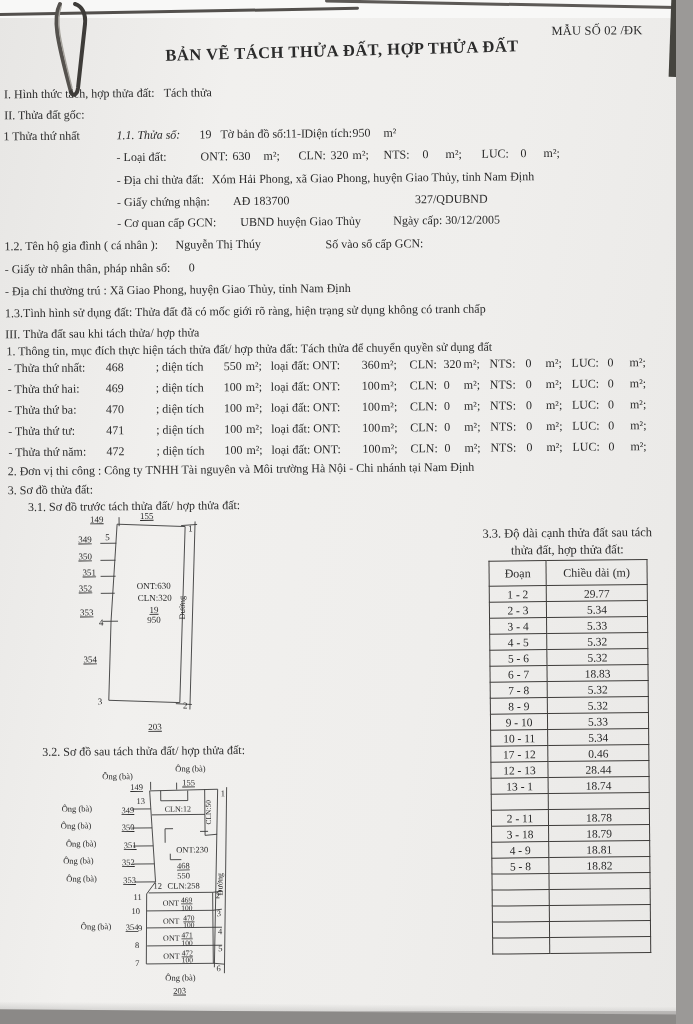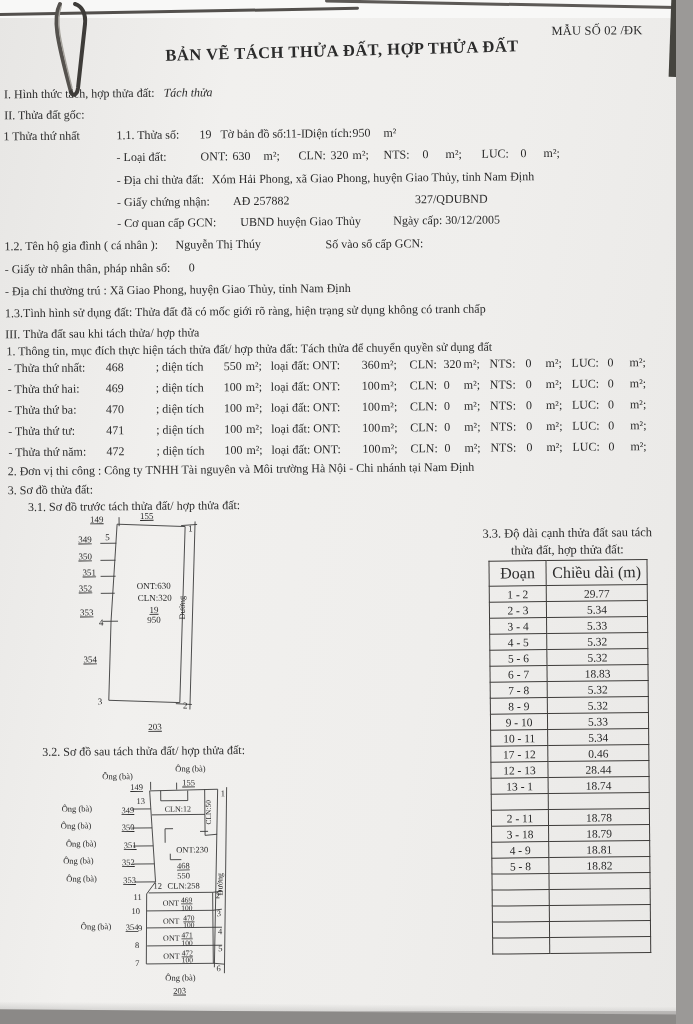--- a/index.html
+++ b/index.html
@@ -20,7 +20,7 @@
   .ps{position:absolute;white-space:nowrap;}
   .formno{font-size:12.5px;letter-spacing:0.2px;}
   .title{width:693px;text-align:center;font-weight:bold;font-size:16.5px;letter-spacing:0.5px;transform:rotate(-1deg);}
-  .it{font-style:italic;margin-top:44px;}
+  .it{margin-top:44px;}
   .h33{width:250px;text-align:center;font-size:12.5px;}
   table.t33{position:absolute;left:488px;top:562px;border-collapse:collapse;font-family:"Liberation Serif",serif;font-size:11.5px;color:#2b2b2b;}
   table.t33 td{border:1px solid #3e3c3a;text-align:center;padding:0;height:15px;}

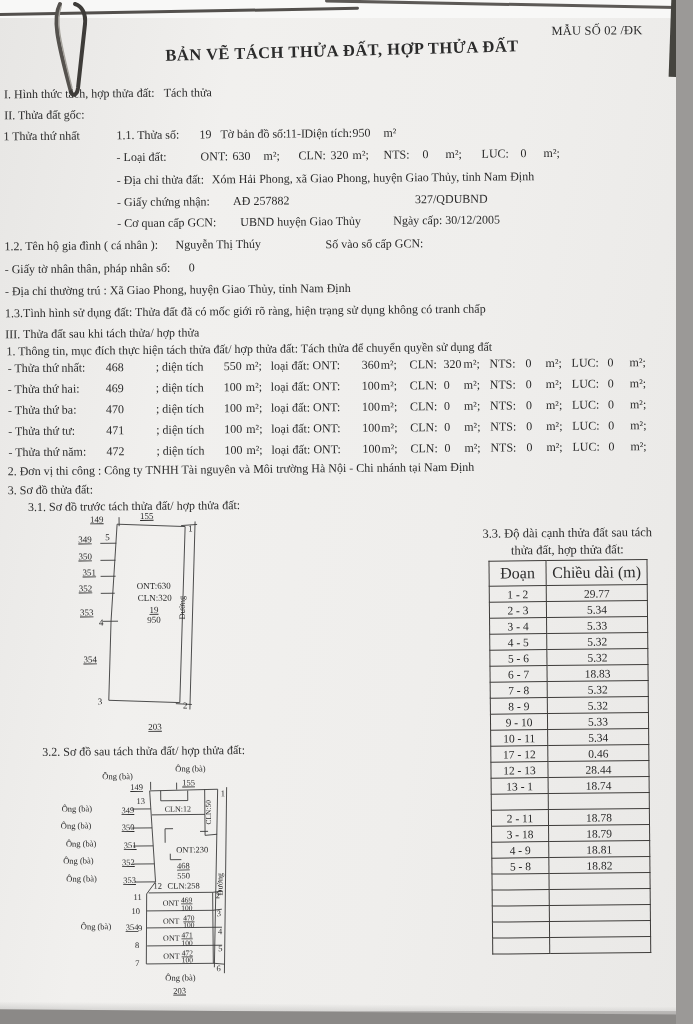--- a/index.html
+++ b/index.html
@@ -61,7 +61,7 @@
 
     <div class="line" style="left:0;top:126px;width:693px;">
       <span class="ps" style="left:7px;">1 Thửa thứ nhất</span>
-      <span class="ps" style="left:120px;">1.1. Thửa số:</span>
+      <span class="ps" style="left:120px;font-style:italic;">1.1. Thửa số:</span>
       <span class="ps" style="left:203px;">19</span>
       <span class="ps" style="left:224px;">Tờ bản đồ số:</span>
       <span class="ps" style="left:289px;">11-I</span>

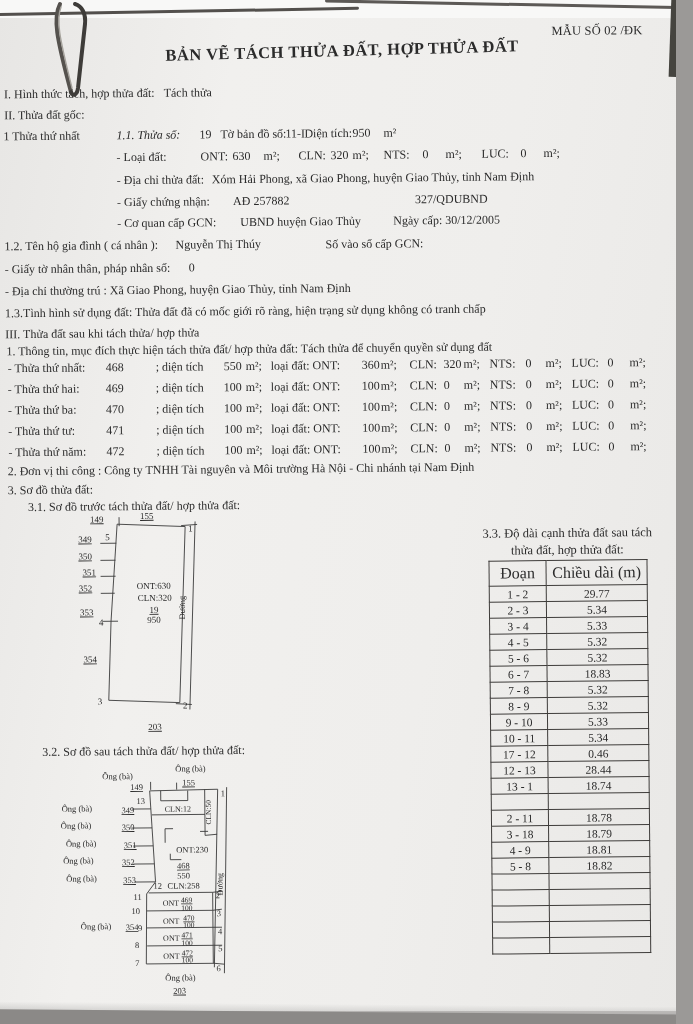--- a/index.html
+++ b/index.html
@@ -93,7 +93,7 @@
 
     <div class="line" style="left:0;top:193px;width:693px;">
       <span class="ps" style="left:120px;">- Giấy chứng nhận:</span>
-      <span class="ps" style="left:236px;">AĐ 257882</span>
+      <span class="ps" style="left:236px;">AĐ 183700</span>
       <span class="ps" style="left:328px;margin-top:44px;">Số vào sổ cấp GCN:</span>
       <span class="ps" style="left:418px;">327/QDUBND</span>
     </div>

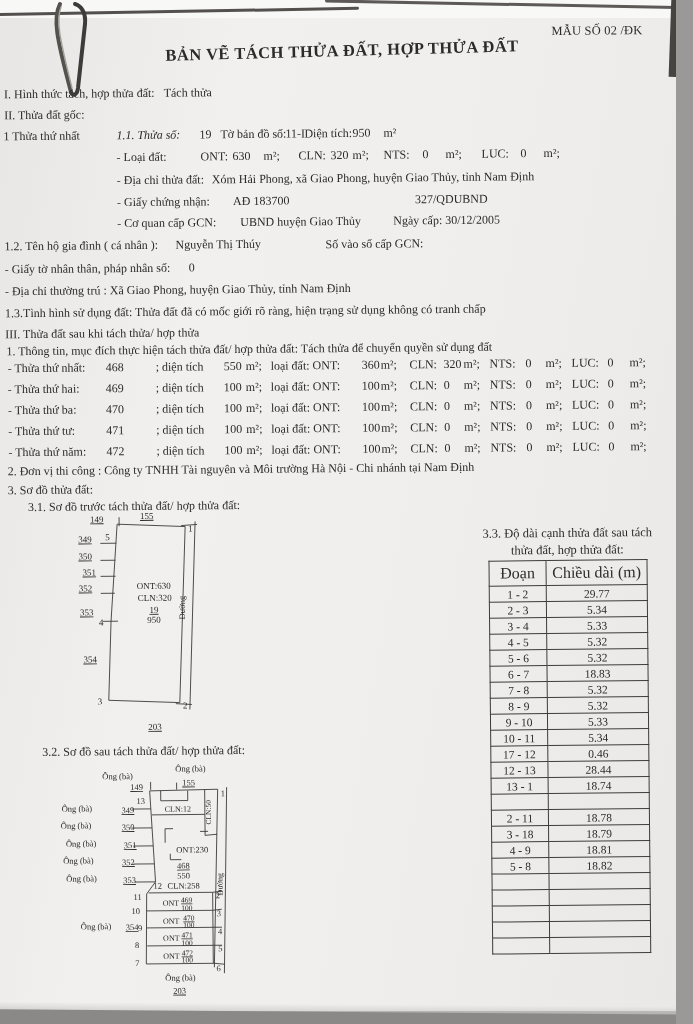--- a/index.html
+++ b/index.html
@@ -24,7 +24,7 @@
   .h33{width:250px;text-align:center;font-size:12.5px;}
   table.t33{position:absolute;left:488px;top:562px;border-collapse:collapse;font-family:"Liberation Serif",serif;font-size:11.5px;color:#2b2b2b;}
   table.t33 td{border:1px solid #3e3c3a;text-align:center;padding:0;height:15px;}
-  table.t33 tr.hdr td{height:24px;font-size:16px;}
+  table.t33 tr.hdr td{height:24px;font-size:12px;}
   table.t33 td.c1{width:56px;}
   table.t33 td.c2{width:100px;}
   svg.diag{position:absolute;}

